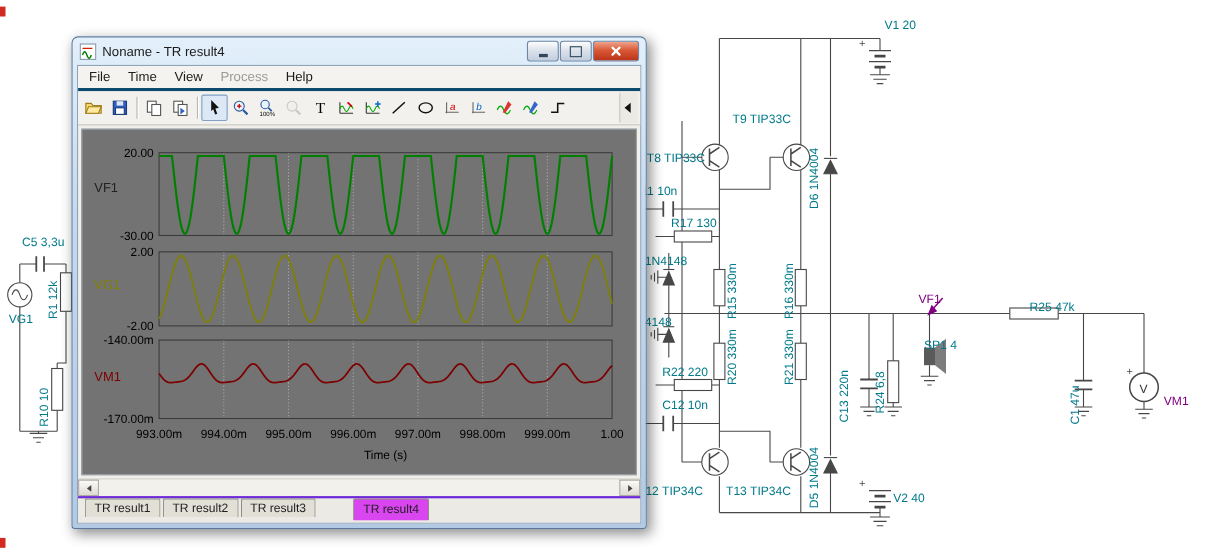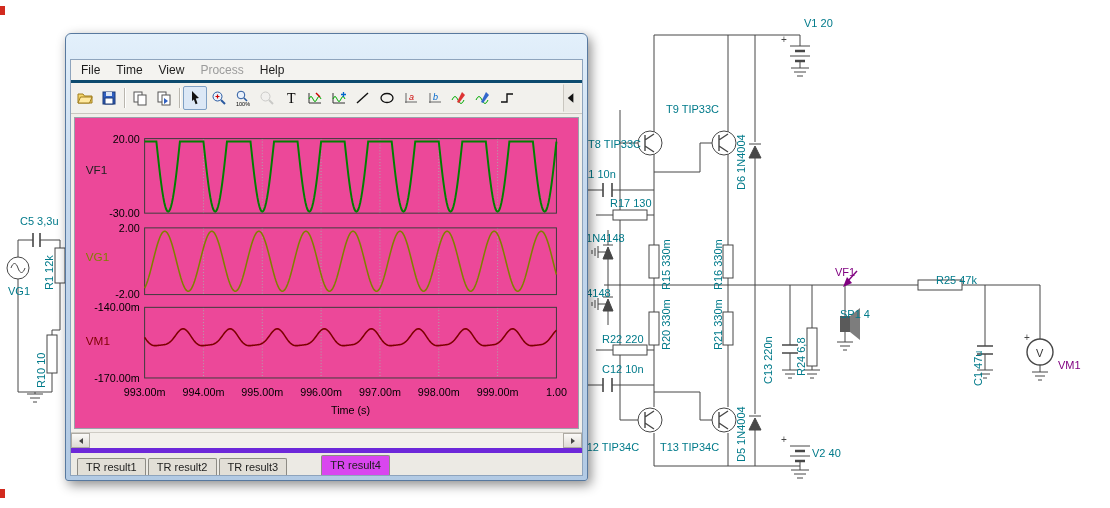--- a/index.html
+++ b/index.html
@@ -199,6 +199,28 @@
   <div class="red-mark bottom"></div>
 
   <div class="window">
+    <div class="titlebar">
+      <svg width="16" height="16" viewBox="0 0 16 16">
+        <rect x="1" y="1" width="14" height="14" fill="#fff" stroke="#8899aa"></rect>
+        <path d="M3,11 q2,-6 4,0 t4,0" fill="none" stroke="#008000" stroke-width="1.3"></path>
+        <path d="M3,5 h9" stroke="#cc2200" stroke-width="1.2"></path>
+      </svg>
+      <span class="title">Noname - TR result4</span>
+      <div class="controls">
+        <div class="ctl">
+            <div class="glyph-min"></div>
+          </div>
+        <div class="ctl">
+            <div class="glyph-max"></div>
+          </div>
+        <div class="ctl close">
+            <div class="glyph-x">
+              <i></i>
+              <i></i>
+            </div>
+          </div>
+      </div>
+    </div>
     <div class="win-body">
       <div class="menubar">
           <div class="menu-item">File</div>

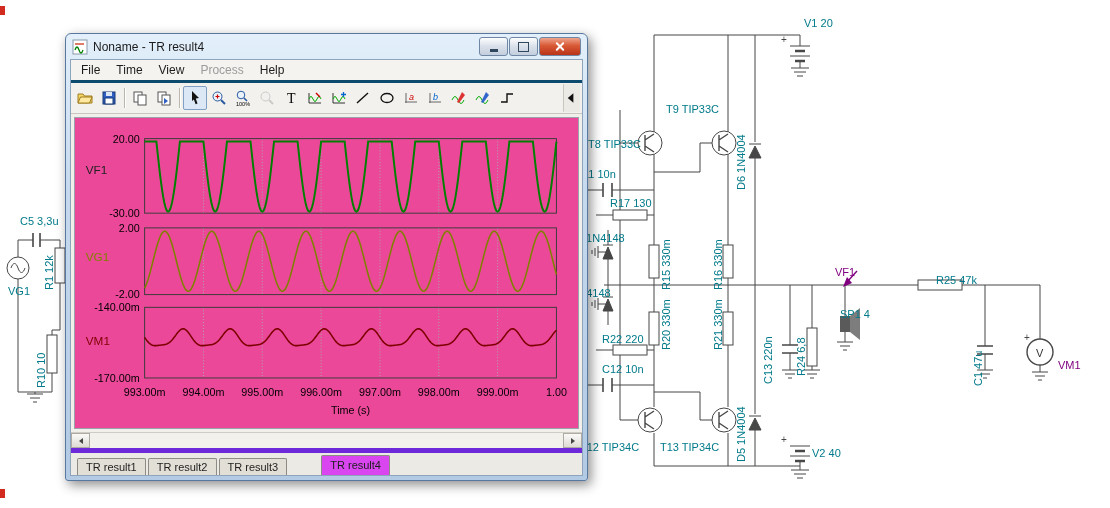--- a/index.html
+++ b/index.html
@@ -49,7 +49,7 @@
   .tbtn.more{margin-left:auto;width:15px;border-left:1px solid #c9c6bf;border-radius:0;height:26px;background:#eceae5;}
   .tsep{width:1px;height:20px;background:#b9b6ae;margin:0 3px;flex:0 0 auto;box-shadow:1px 0 0 #fff;}
 
-  .plotwrap{flex:1;margin:3px;background:#ec4899;border:1px solid #9aa2ab;position:relative;}
+  .plotwrap{flex:1;margin:3px;background:#737373;border:1px solid #9aa2ab;position:relative;}
   .plotwrap svg{position:absolute;inset:0;width:100%;height:100%;}
 
   .hscroll{height:15px;display:flex;background:#f0eeea;border-top:1px solid #cfccc5;}

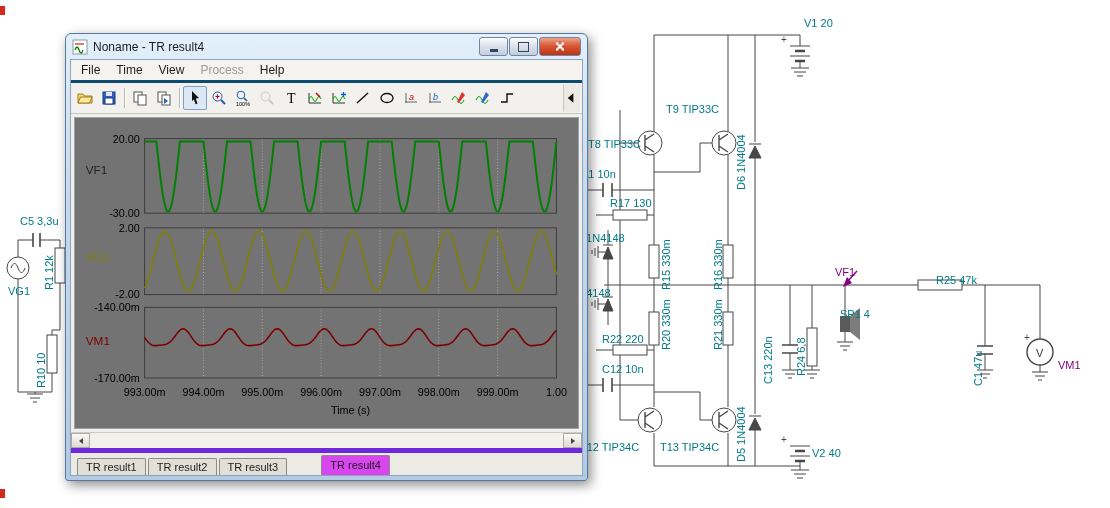--- a/index.html
+++ b/index.html
@@ -58,8 +58,8 @@
   .strack{flex:1;background:#f3f1ec;}
   .hscroll .right{margin-left:auto;}
 
-  .tabsbar{height:22px;display:flex;align-items:flex-end;background:#eceae4;
-           border-top:5px solid #6d28d9;padding-left:6px;}
+  .tabsbar{height:22px;display:flex;align-items:flex-start;background:#eceae4;
+           border-top:2px solid #6d28d9;padding-left:6px;}
   .tab{height:16px;line-height:16px;font-size:11px;color:#1e1e1e;padding:0 8px;
        background:#e2dfd7;border:1px solid #8d8b84;border-bottom:none;
        border-radius:2px 2px 0 0;margin-right:2px;white-space:nowrap;}

